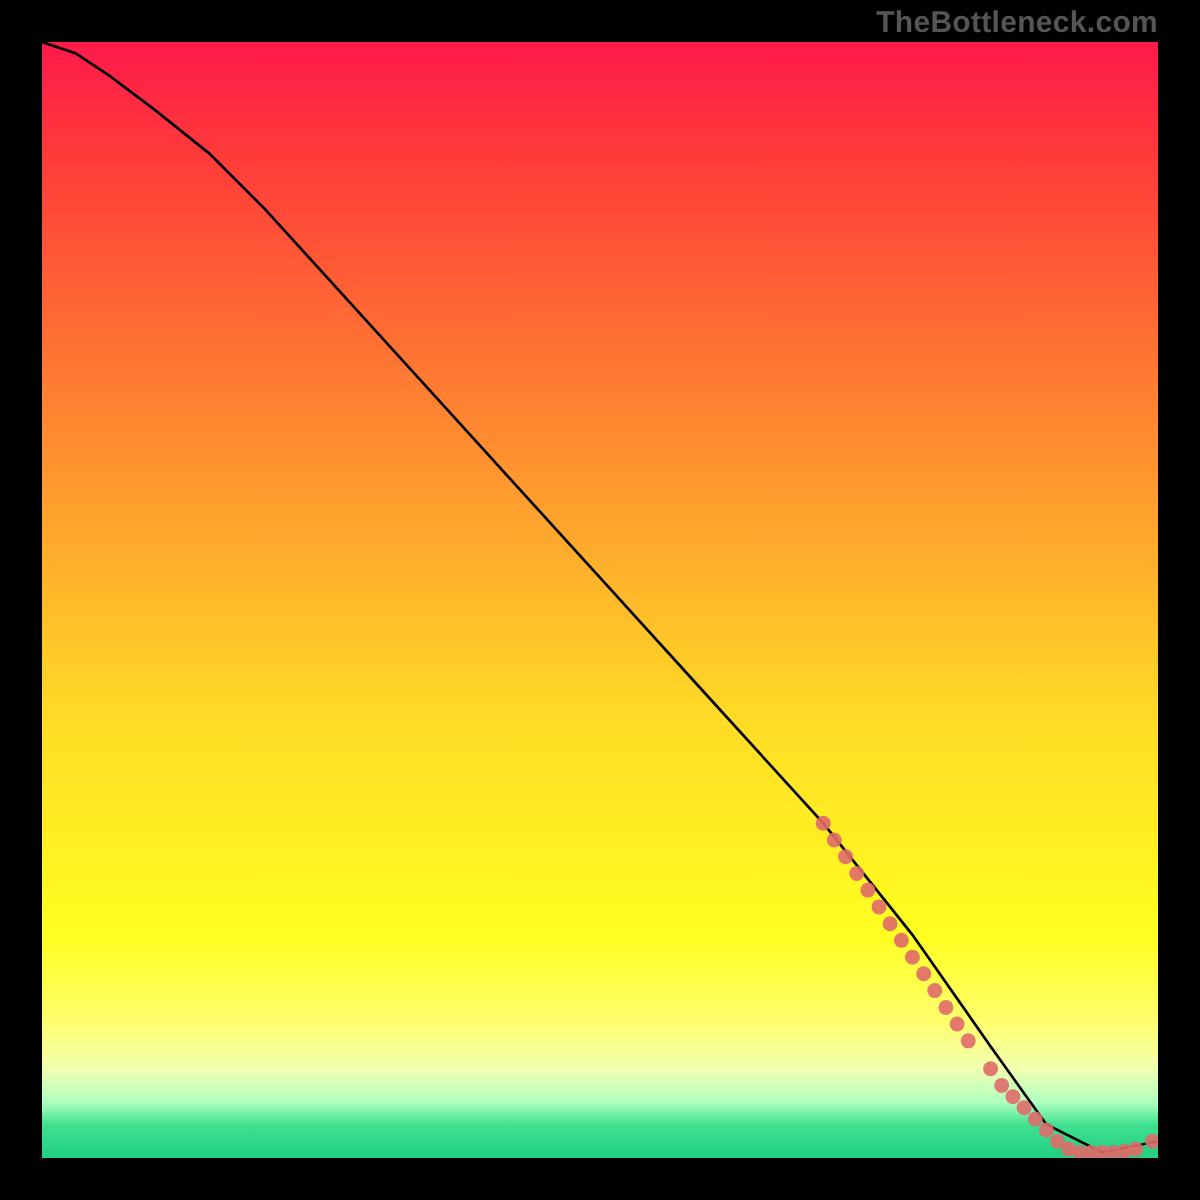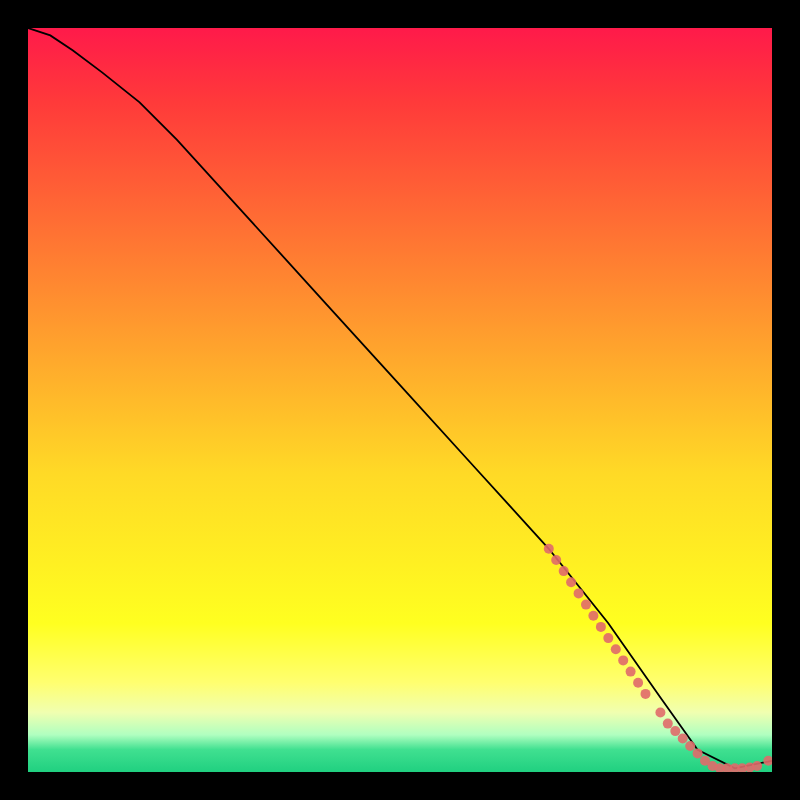--- a/index.html
+++ b/index.html
@@ -63,6 +63,7 @@
 
 <div class="chart-container">
   <div class="plot-area"></div>
+  <div class="watermark">TheBottleneck.com</div>
   <svg class="overlay" viewBox="0 0 744 744">
     <g id="line-path">
         <path d="M0.0 0.0 L22.3 7.4 L44.6 22.3 L74.4 44.6 L111.6 74.4 L148.8 111.6 L223.2 193.4 L297.6 275.3 L372.0 357.1 L446.4 439.0 L520.8 520.8 L580.3 595.2 L632.4 669.6 L669.6 721.7 L706.8 740.3 L744.0 732.8 " fill="none" stroke="#000" stroke-width="1.8"></path>

